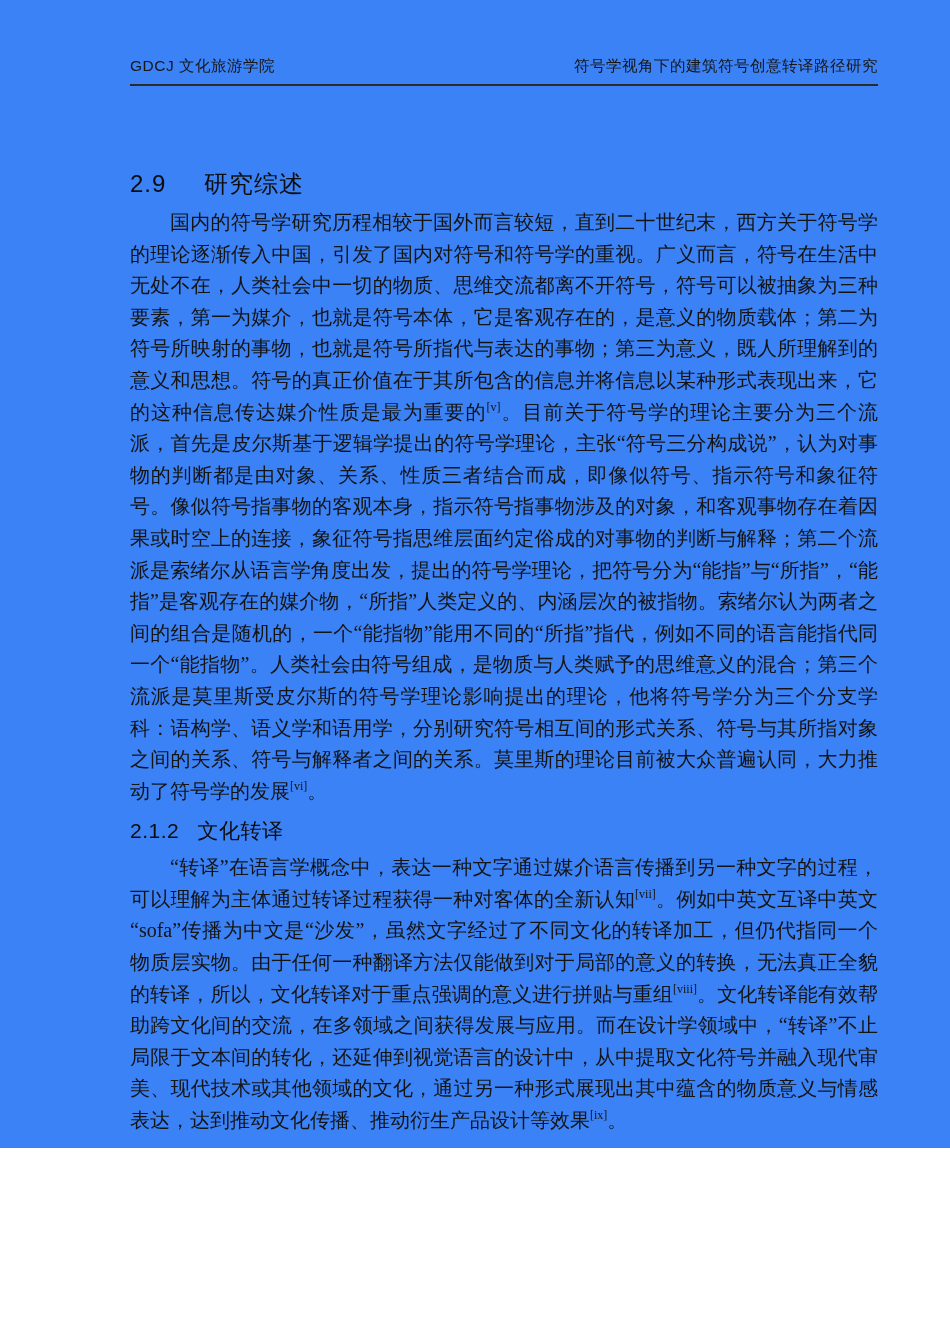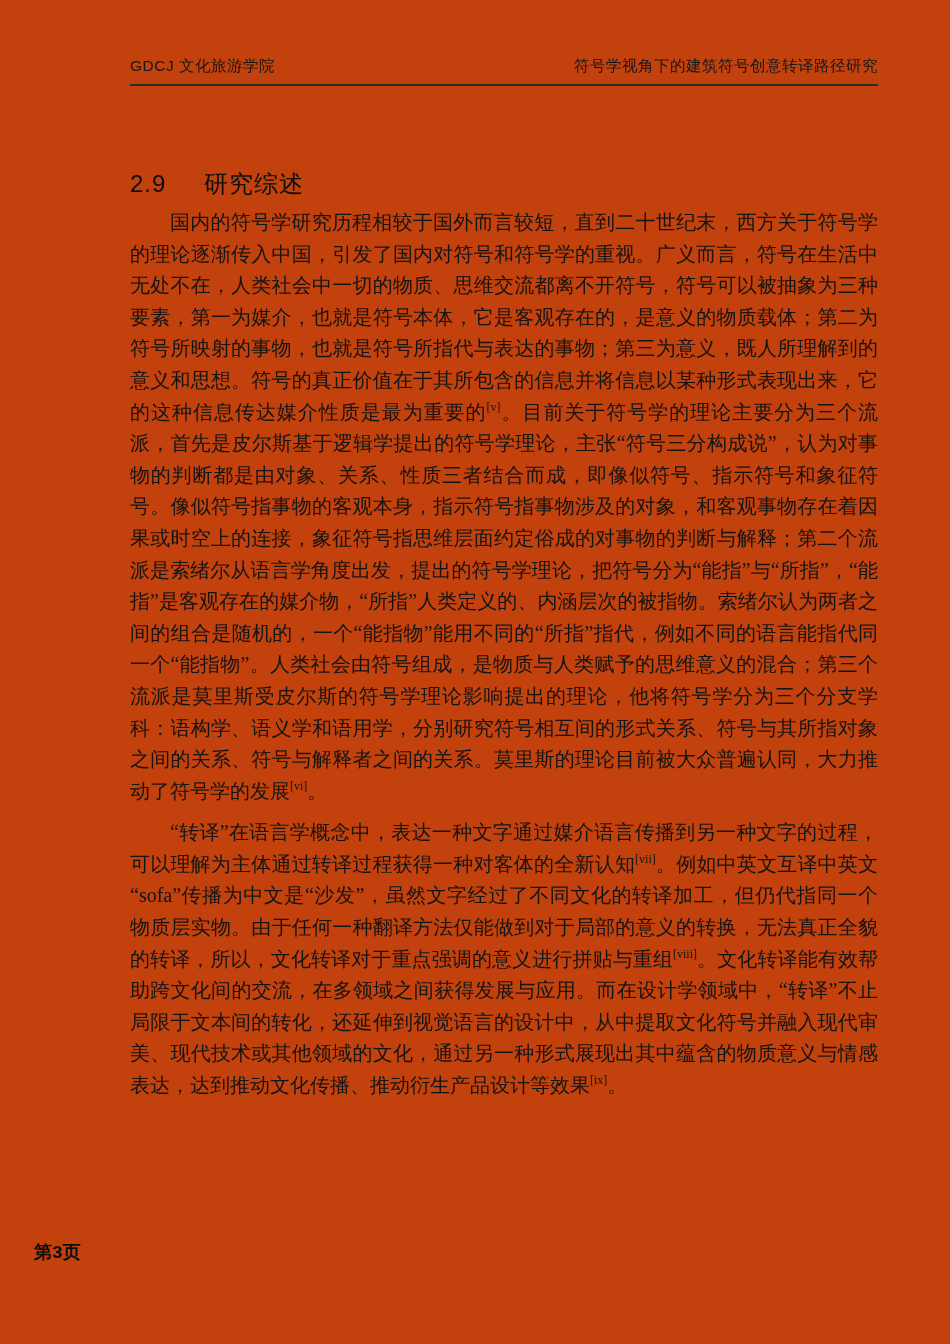--- a/index.html
+++ b/index.html
@@ -7,8 +7,8 @@
   .page {
     position: relative;
     width: 950px;
-    height: 1344px;
-    background: #c2410c;
+    height: 1148px;
+    background: #3b82f6;
     color: #111111;
     overflow: hidden;
     font-family: "Liberation Serif", "DejaVu Serif", serif;

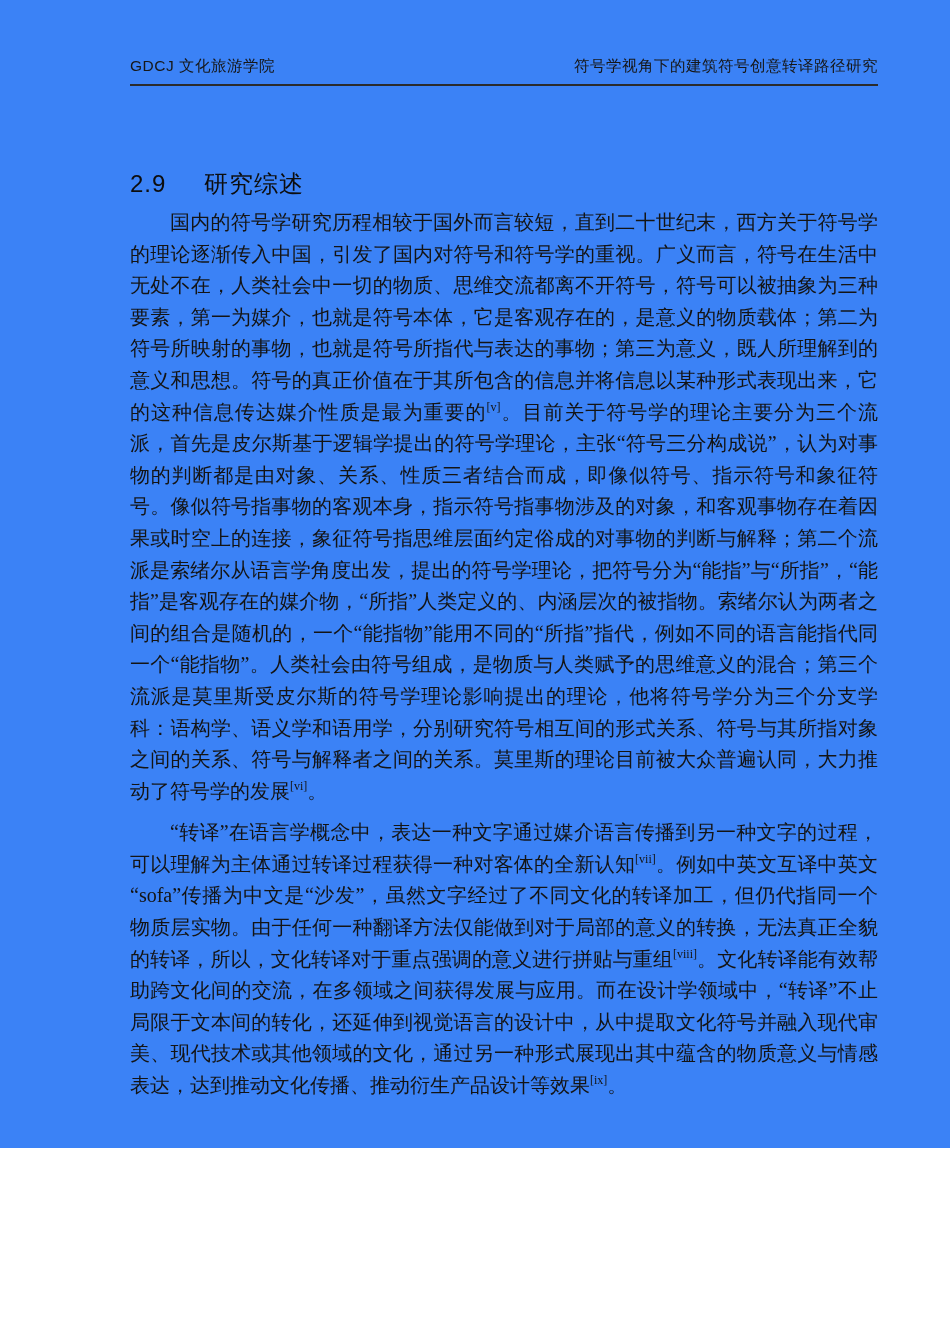--- a/index.html
+++ b/index.html
@@ -113,6 +113,10 @@
 
     <p class="body-para"><span>国内的符号学研究历程相较于国外而言较短，直到二十世纪末，西方关于符号学的理论逐渐传入中国，引发了国内对符号和符号学的重视。广义而言，符号在生活中无处不在，人类社会中一切的物质、思维交流都离不开符号，符号可以被抽象为三种要素，第一为媒介，也就是符号本体，它是客观存在的，是意义的物质载体；第二为符号所映射的事物，也就是符号所指代与表达的事物；第三为意义，既人所理解到的意义和思想。符号的真正价值在于其所包含的信息并将信息以某种形式表现出来，它的这种信息传达媒介性质是最为重要的</span><sup>[v]</sup><span>。目前关于符号学的理论主要分为三个流派，首先是皮尔斯基于逻辑学提出的符号学理论，主张“符号三分构成说”，认为对事物的判断都是由对象、关系、性质三者结合而成，即像似符号、指示符号和象征符号。像似符号指事物的客观本身，指示符号指事物涉及的对象，和客观事物存在着因果或时空上的连接，象征符号指思维层面约定俗成的对事物的判断与解释；第二个流派是索绪尔从语言学角度出发，提出的符号学理论，把符号分为“能指”与“所指”，“能指”是客观存在的媒介物，“所指”人类定义的、内涵层次的被指物。索绪尔认为两者之间的组合是随机的，一个“能指物”能用不同的“所指”指代，例如不同的语言能指代同一个“能指物”。人类社会由符号组成，是物质与人类赋予的思维意义的混合；第三个流派是莫里斯受皮尔斯的符号学理论影响提出的理论，他将符号学分为三个分支学科：语构学、语义学和语用学，分别研究符号相互间的形式关系、符号与其所指对象之间的关系、符号与解释者之间的关系。莫里斯的理论目前被大众普遍认同，大力推动了符号学的发展</span><sup>[vi]</sup><span>。</span></p>
 
+    <h3 class="subsection-heading second">
+      <span class="num">2.1.2</span>
+      <span>文化转译</span>
+    </h3>
 
     <p class="body-para"><span>“转译”在语言学概念中，表达一种文字通过媒介语言传播到另一种文字的过程，可以理解为主体通过转译过程获得一种对客体的全新认知</span><sup>[vii]</sup><span>。例如中英文互译中英文“sofa”传播为中文是“沙发”，虽然文字经过了不同文化的转译加工，但仍代指同一个物质层实物。由于任何一种翻译方法仅能做到对于局部的意义的转换，无法真正全貌的转译，所以，文化转译对于重点强调的意义进行拼贴与重组</span><sup>[viii]</sup><span>。文化转译能有效帮助跨文化间的交流，在多领域之间获得发展与应用。而在设计学领域中，“转译”不止局限于文本间的转化，还延伸到视觉语言的设计中，从中提取文化符号并融入现代审美、现代技术或其他领域的文化，通过另一种形式展现出其中蕴含的物质意义与情感表达，达到推动文化传播、推动衍生产品设计等效果</span><sup>[ix]</sup><span>。</span></p>
 

